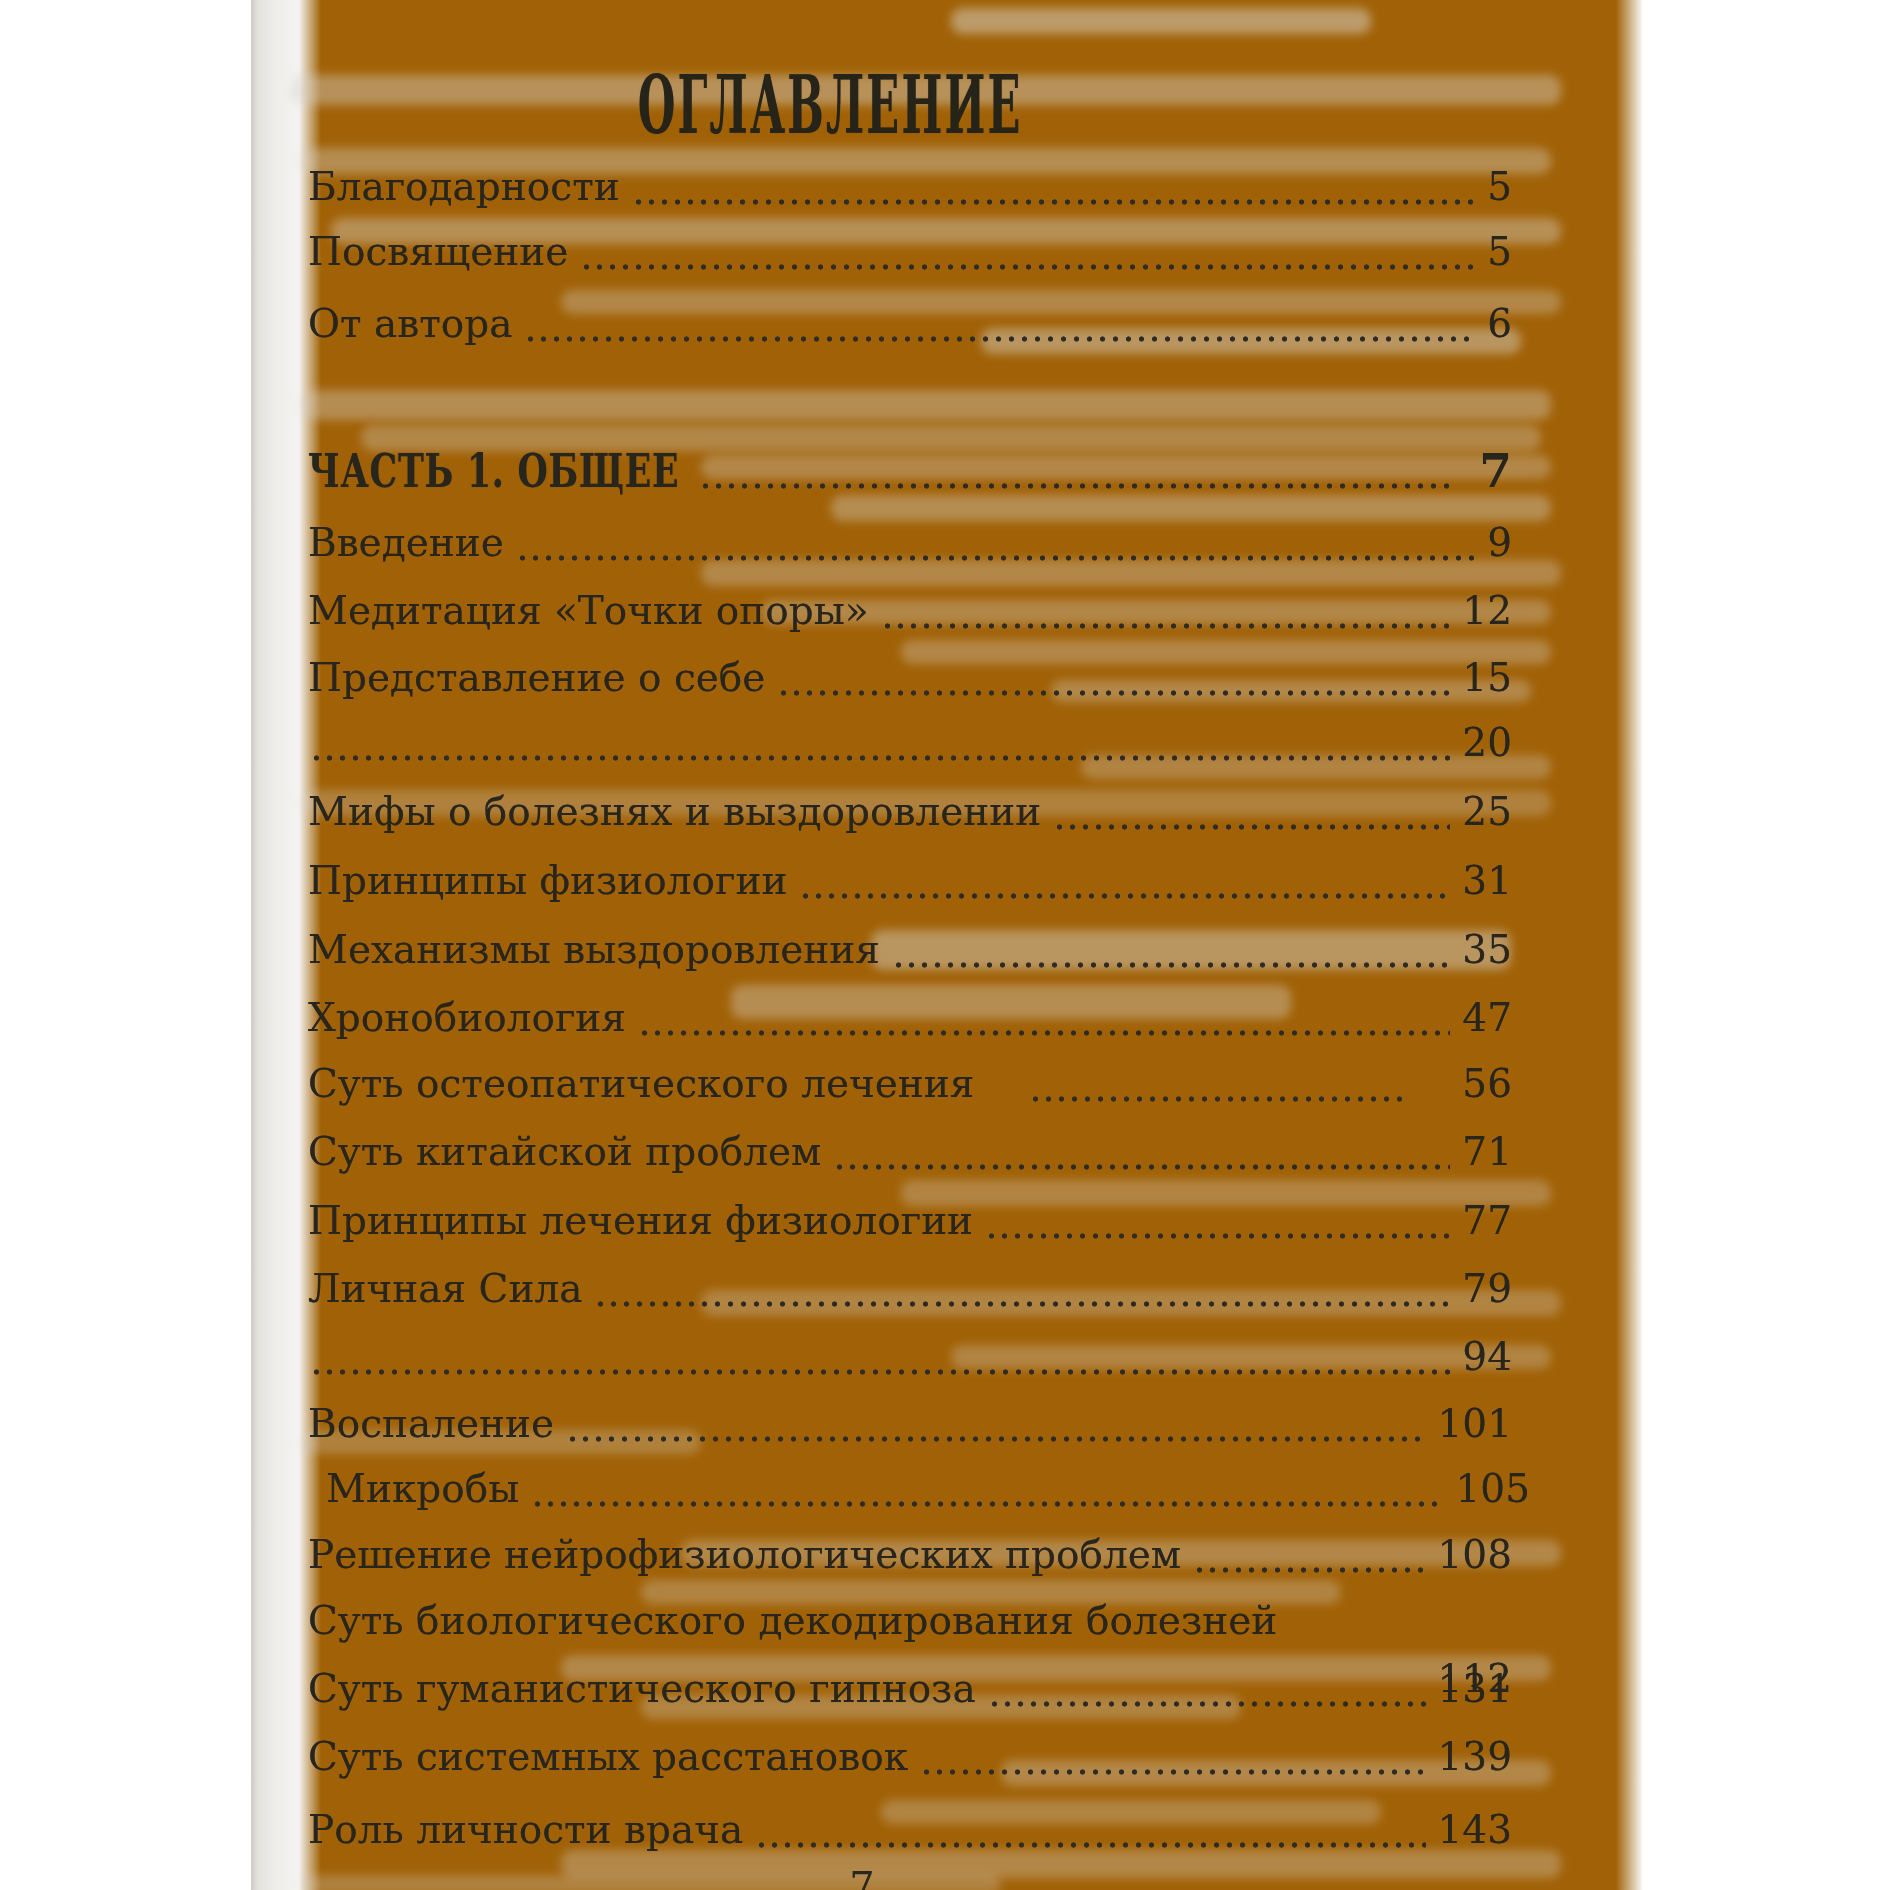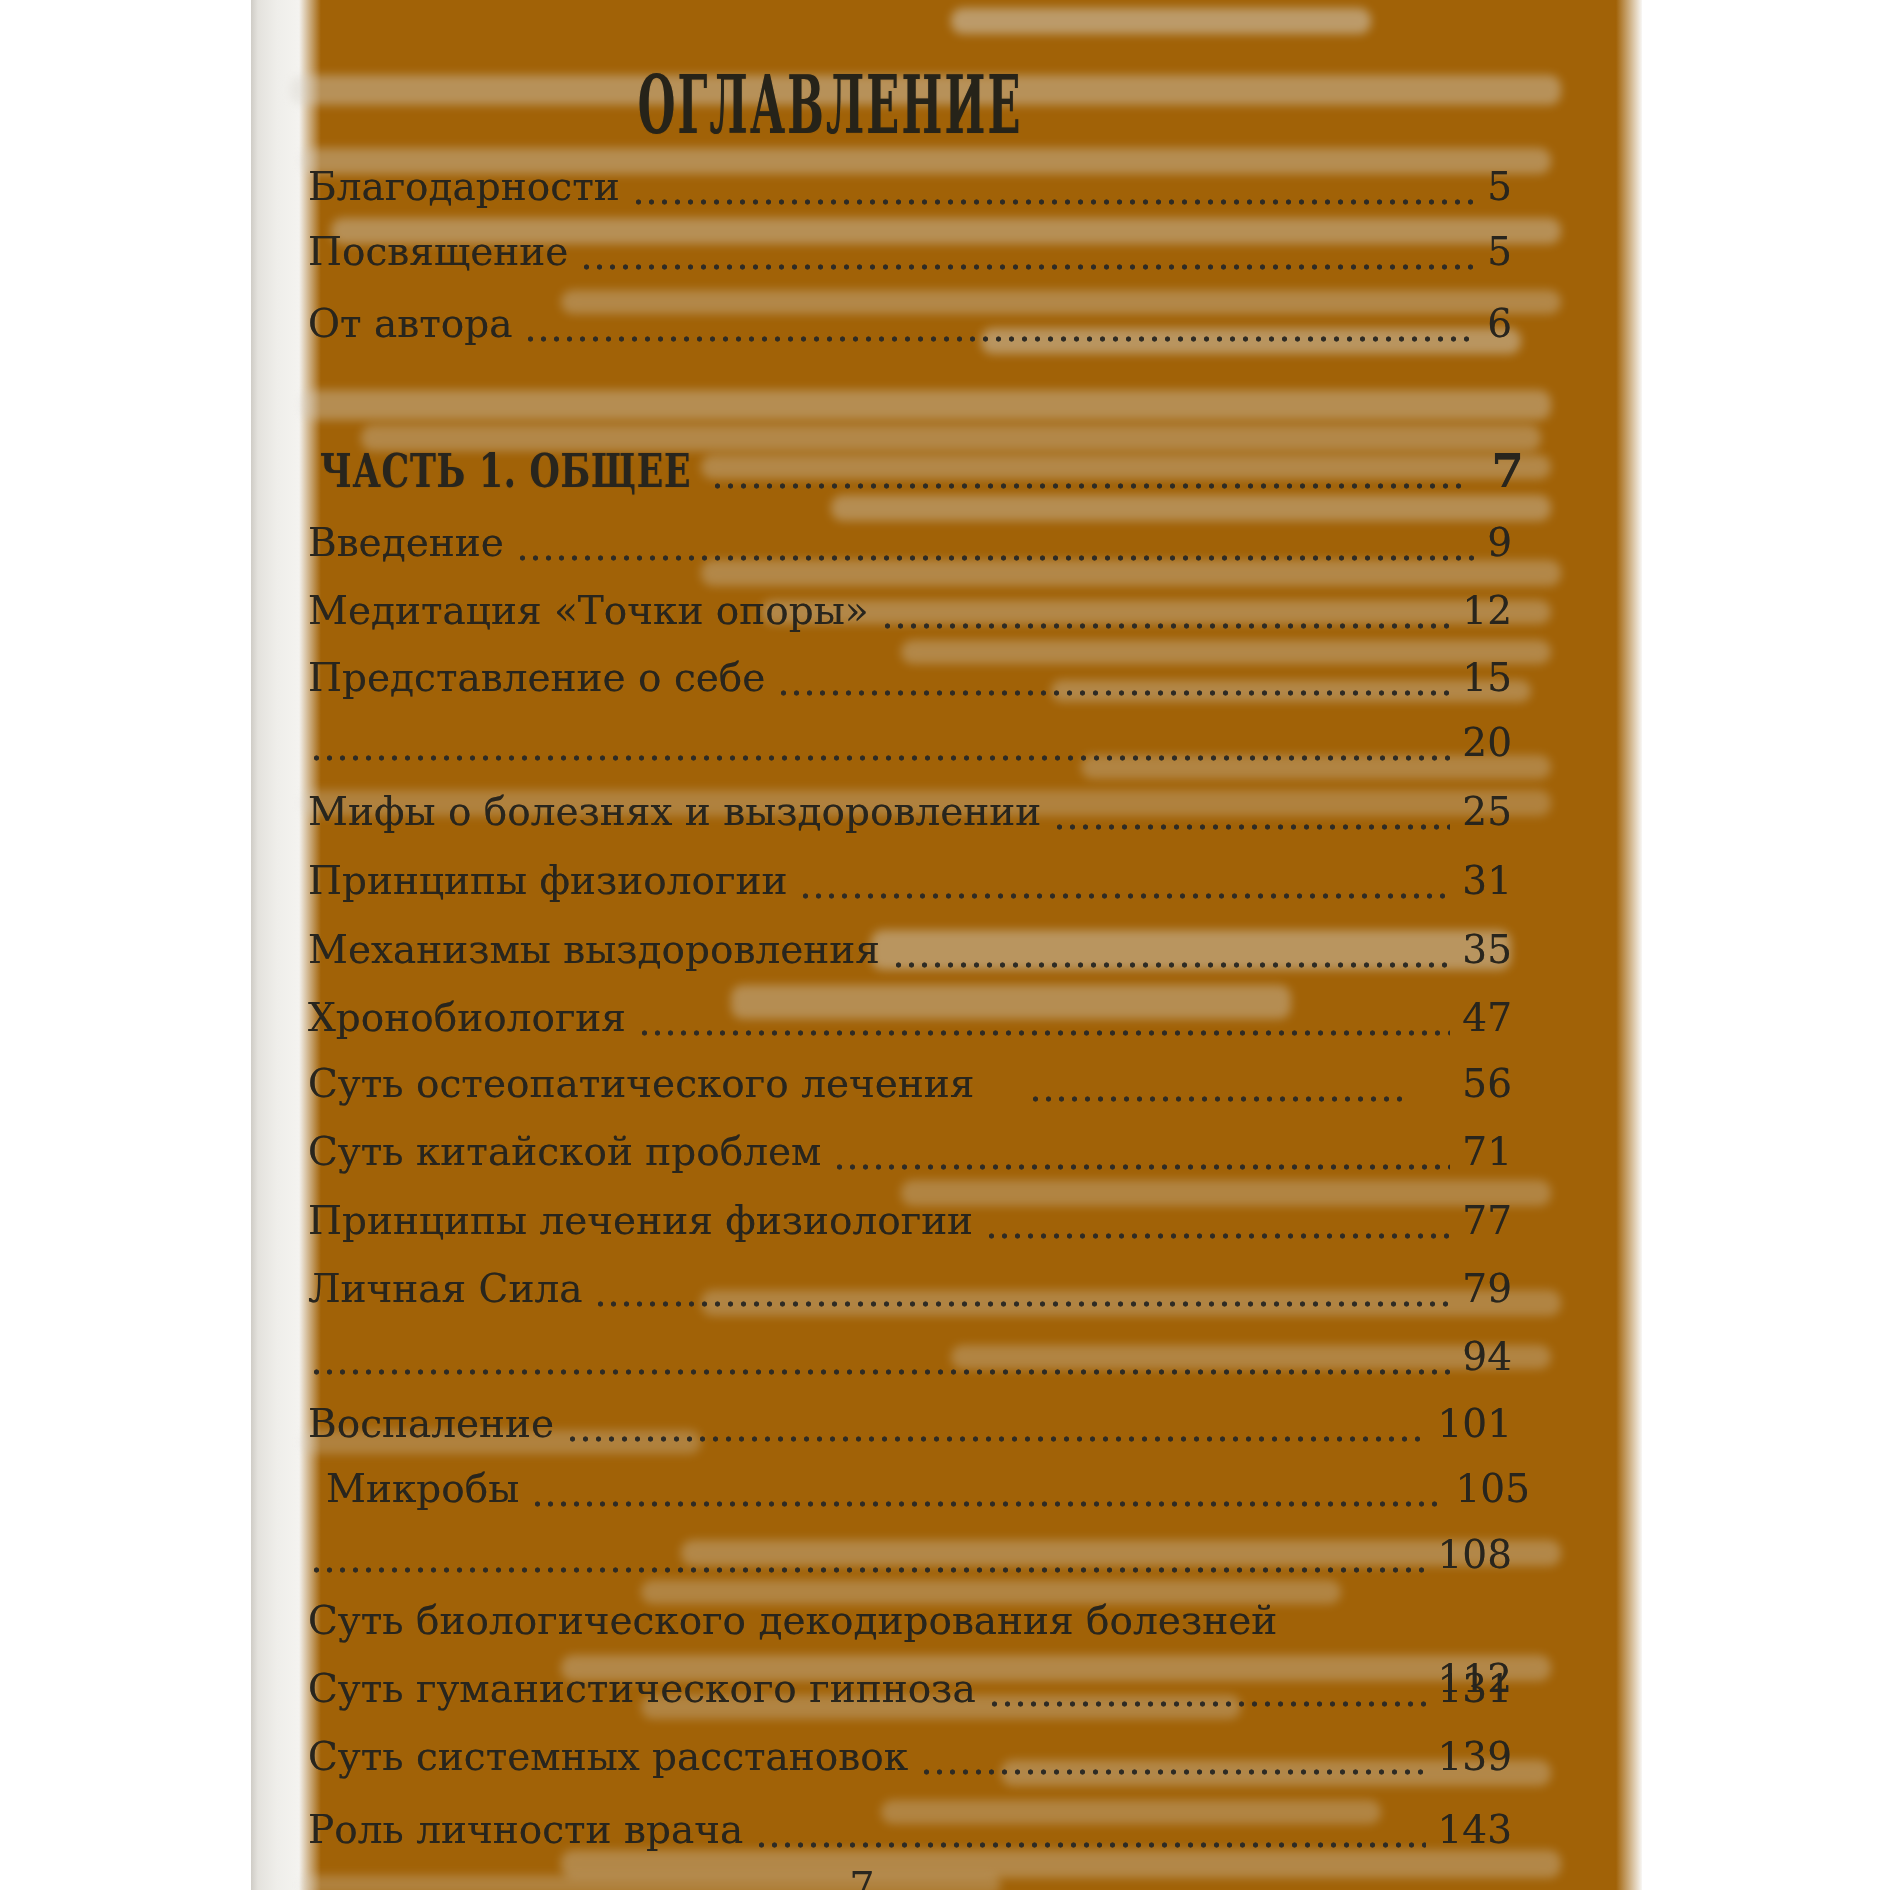--- a/index.html
+++ b/index.html
@@ -154,7 +154,7 @@
           <span class="leader"></span>
           <span class="pagenum">6</span>
         </div>
-        <div class="toc-row section" style="left: 69px; top: 430px; gap: 10px;">
+        <div class="toc-row section" style="left: 57px; top: 430px; gap: 10px;">
           <span class="label" style="transform: scaleX(0.74); transform-origin: left center; margin-right: -133.12px;">ЧАСТЬ 1. ОБЩЕЕ</span>
           <span class="leader"></span>
           <span class="pagenum">7</span>

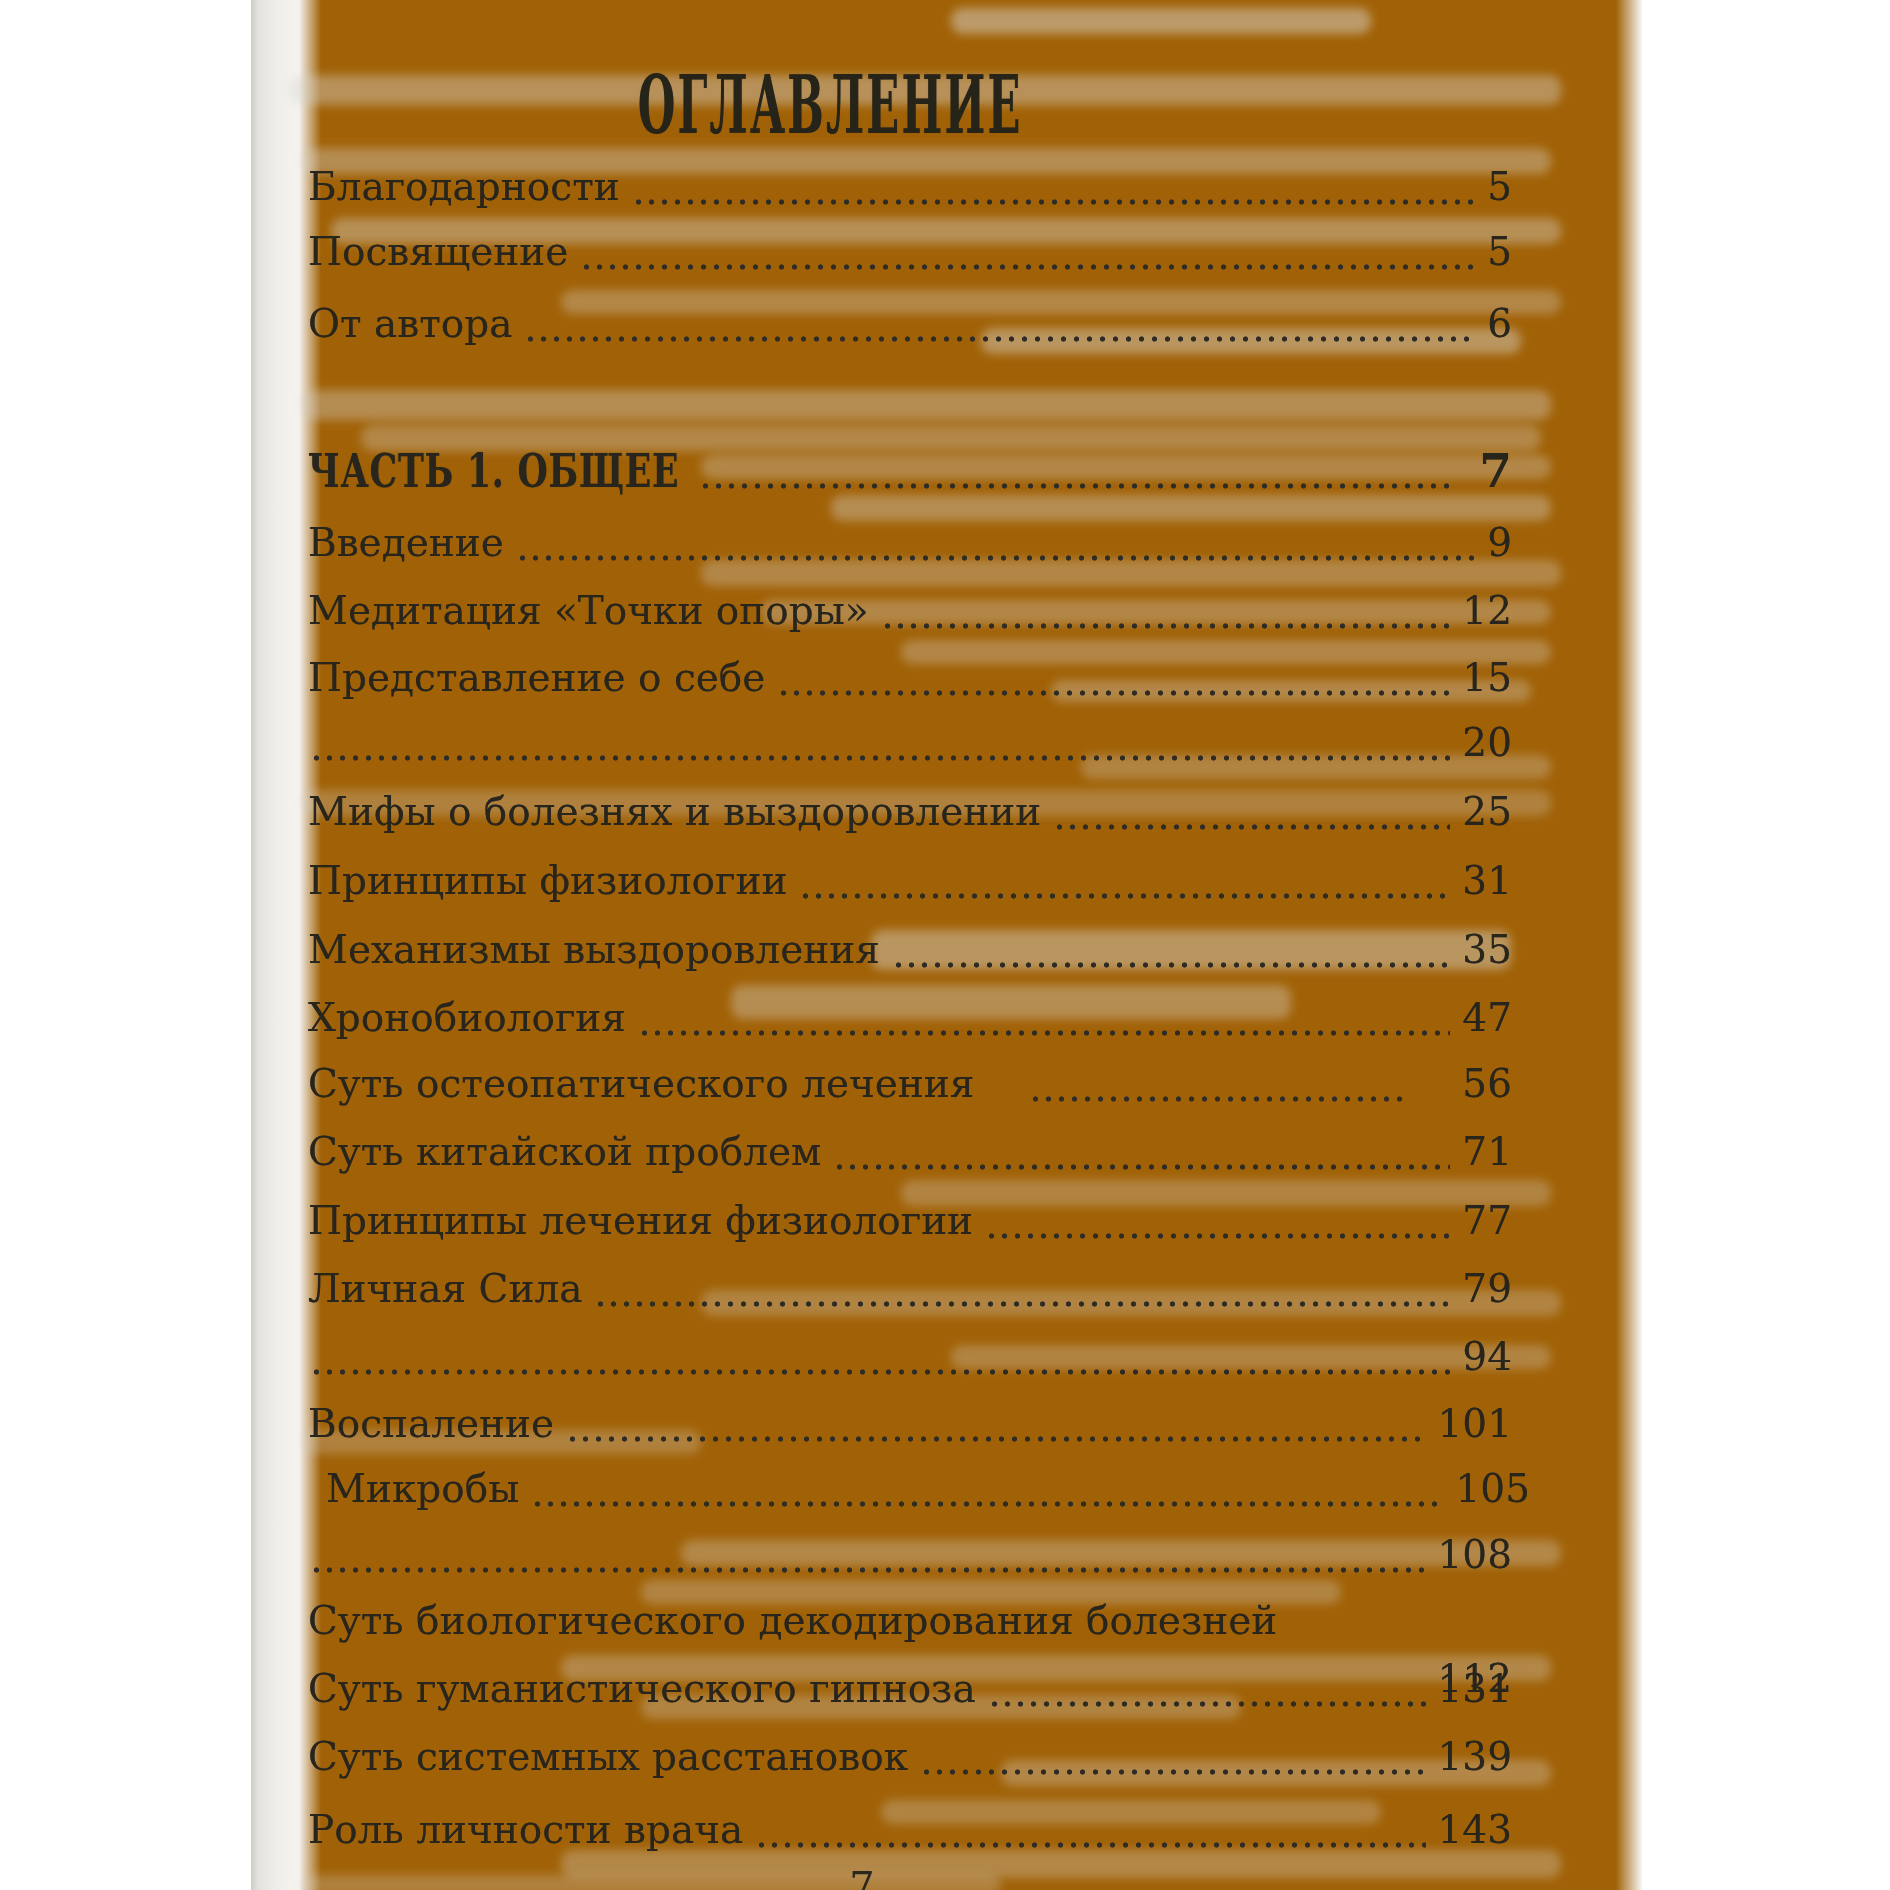--- a/index.html
+++ b/index.html
@@ -233,6 +233,7 @@
           <span class="pagenum">105</span>
         </div>
         <div class="toc-row" style="left: 57px; top: 1514px;">
+          <span class="label">Решение нейрофизиологических проблем</span>
           <span class="leader"></span>
           <span class="pagenum">108</span>
         </div>

